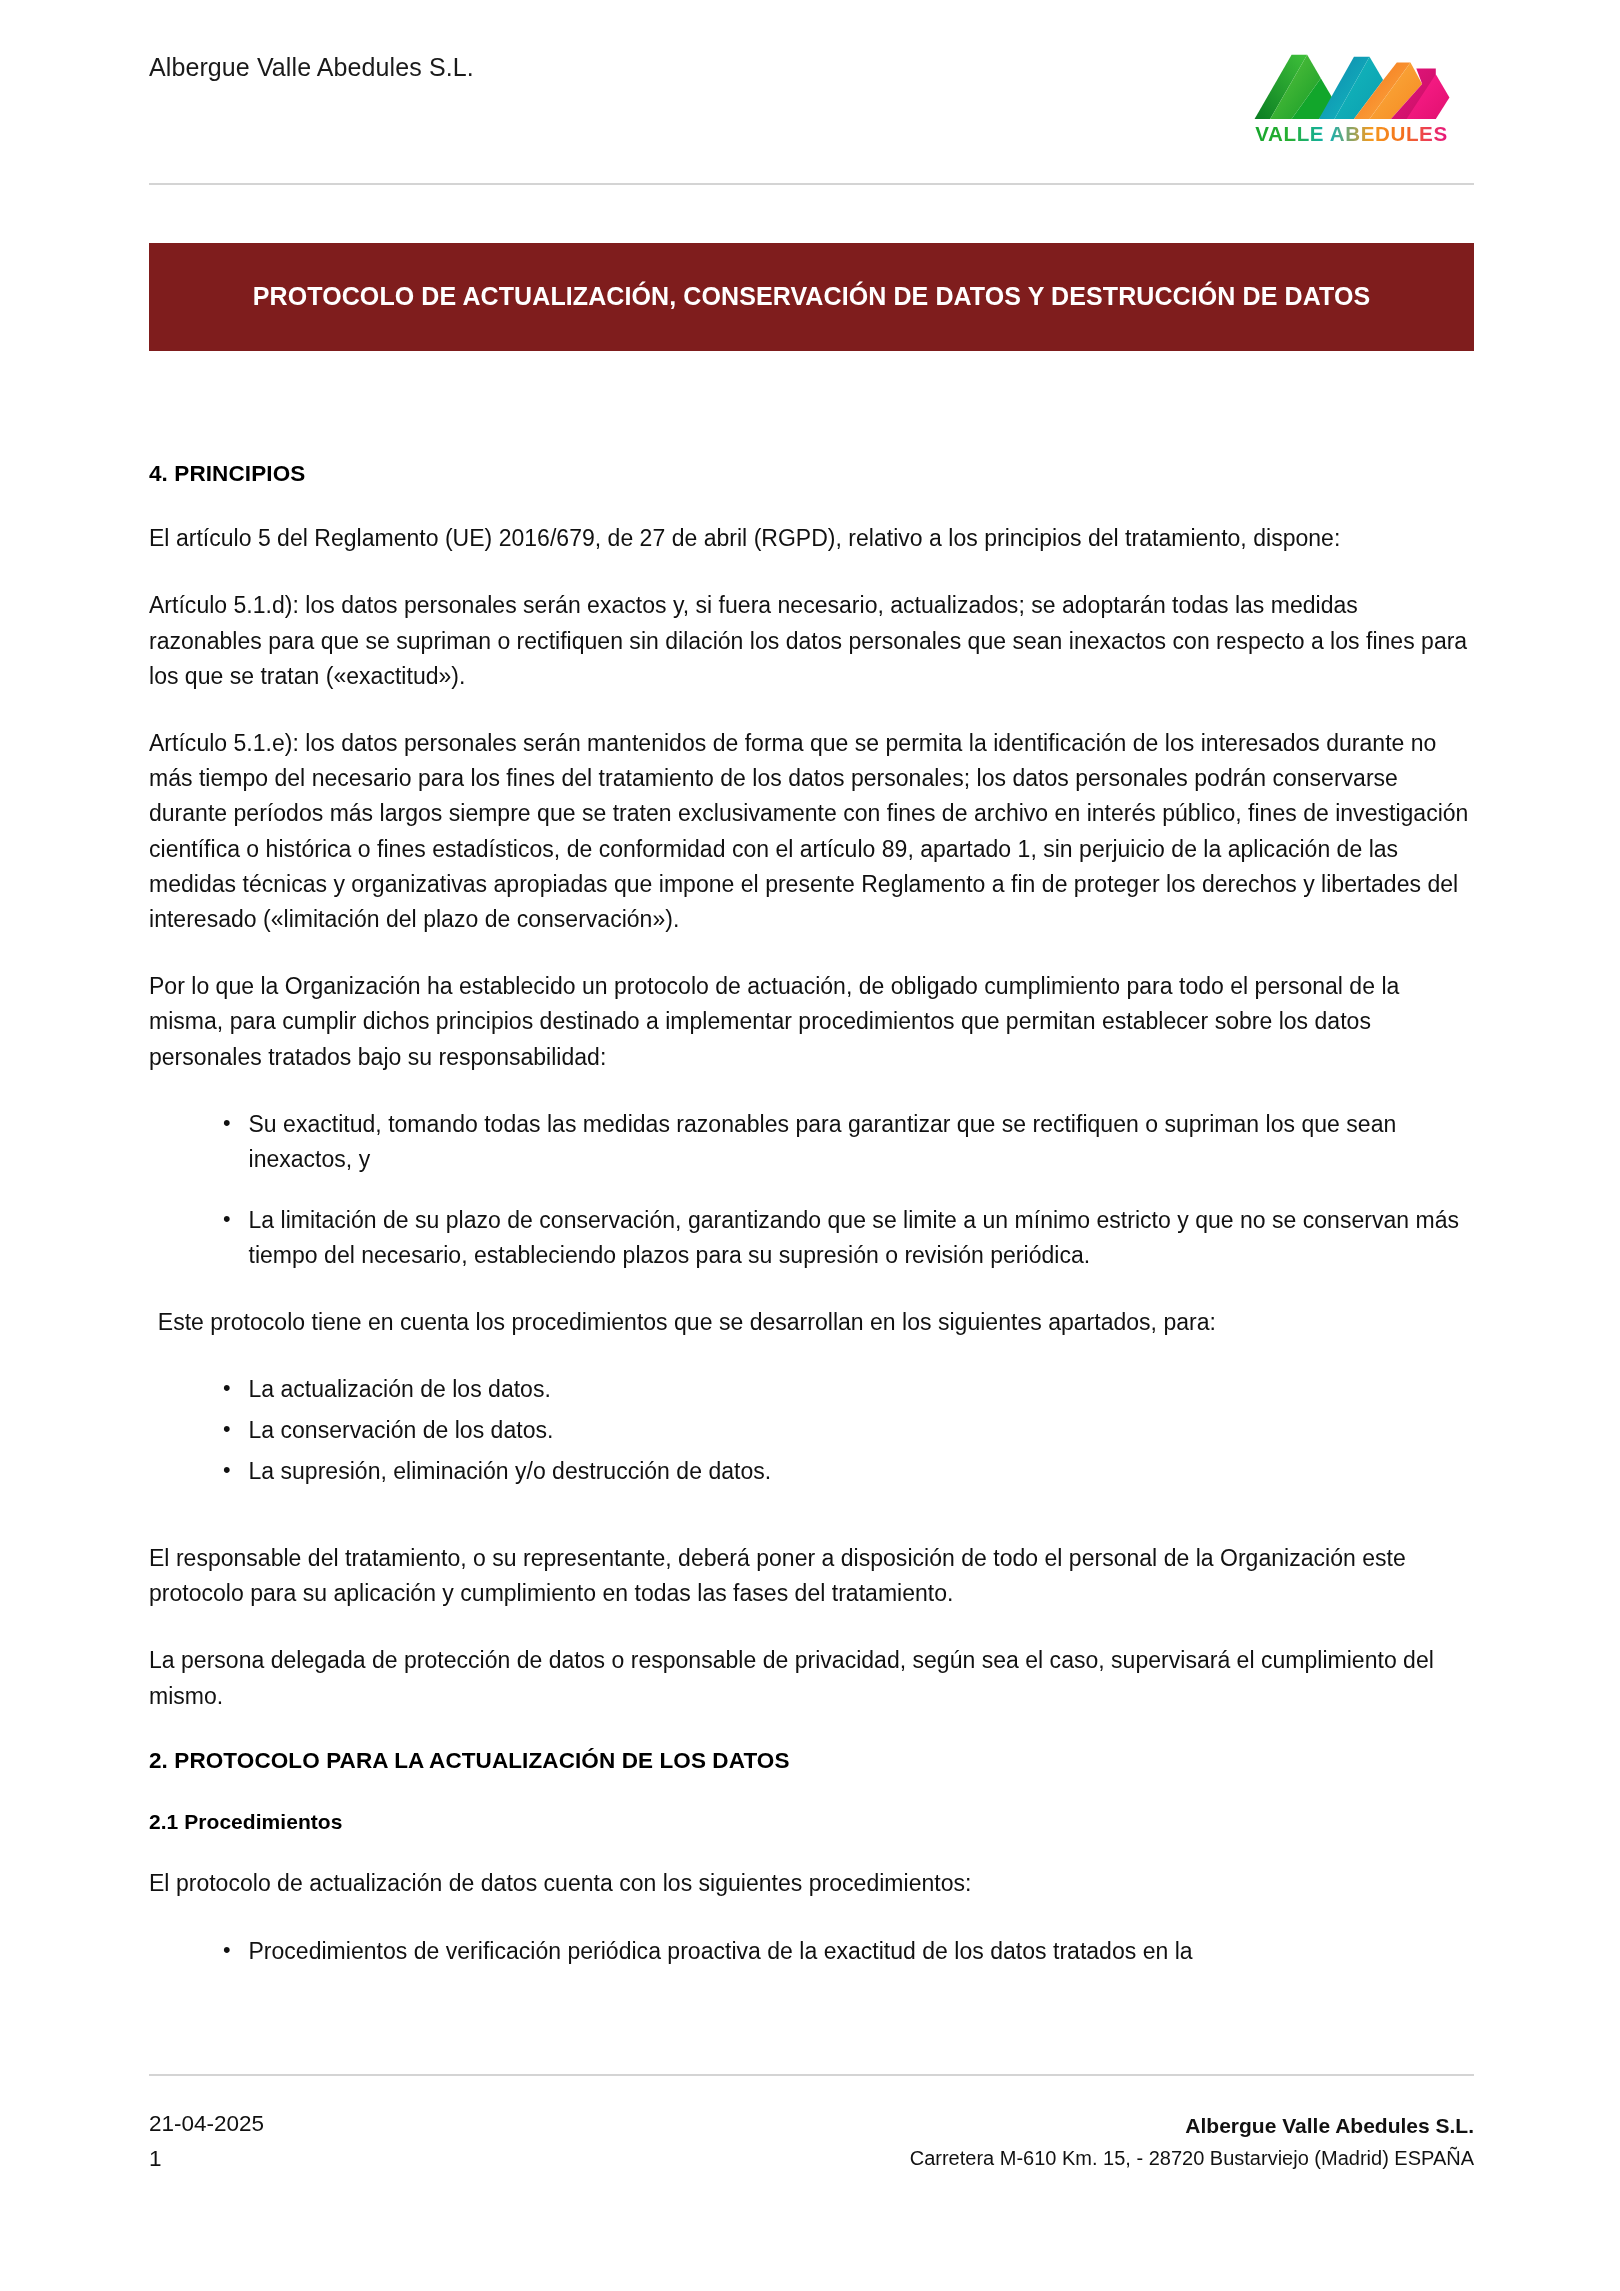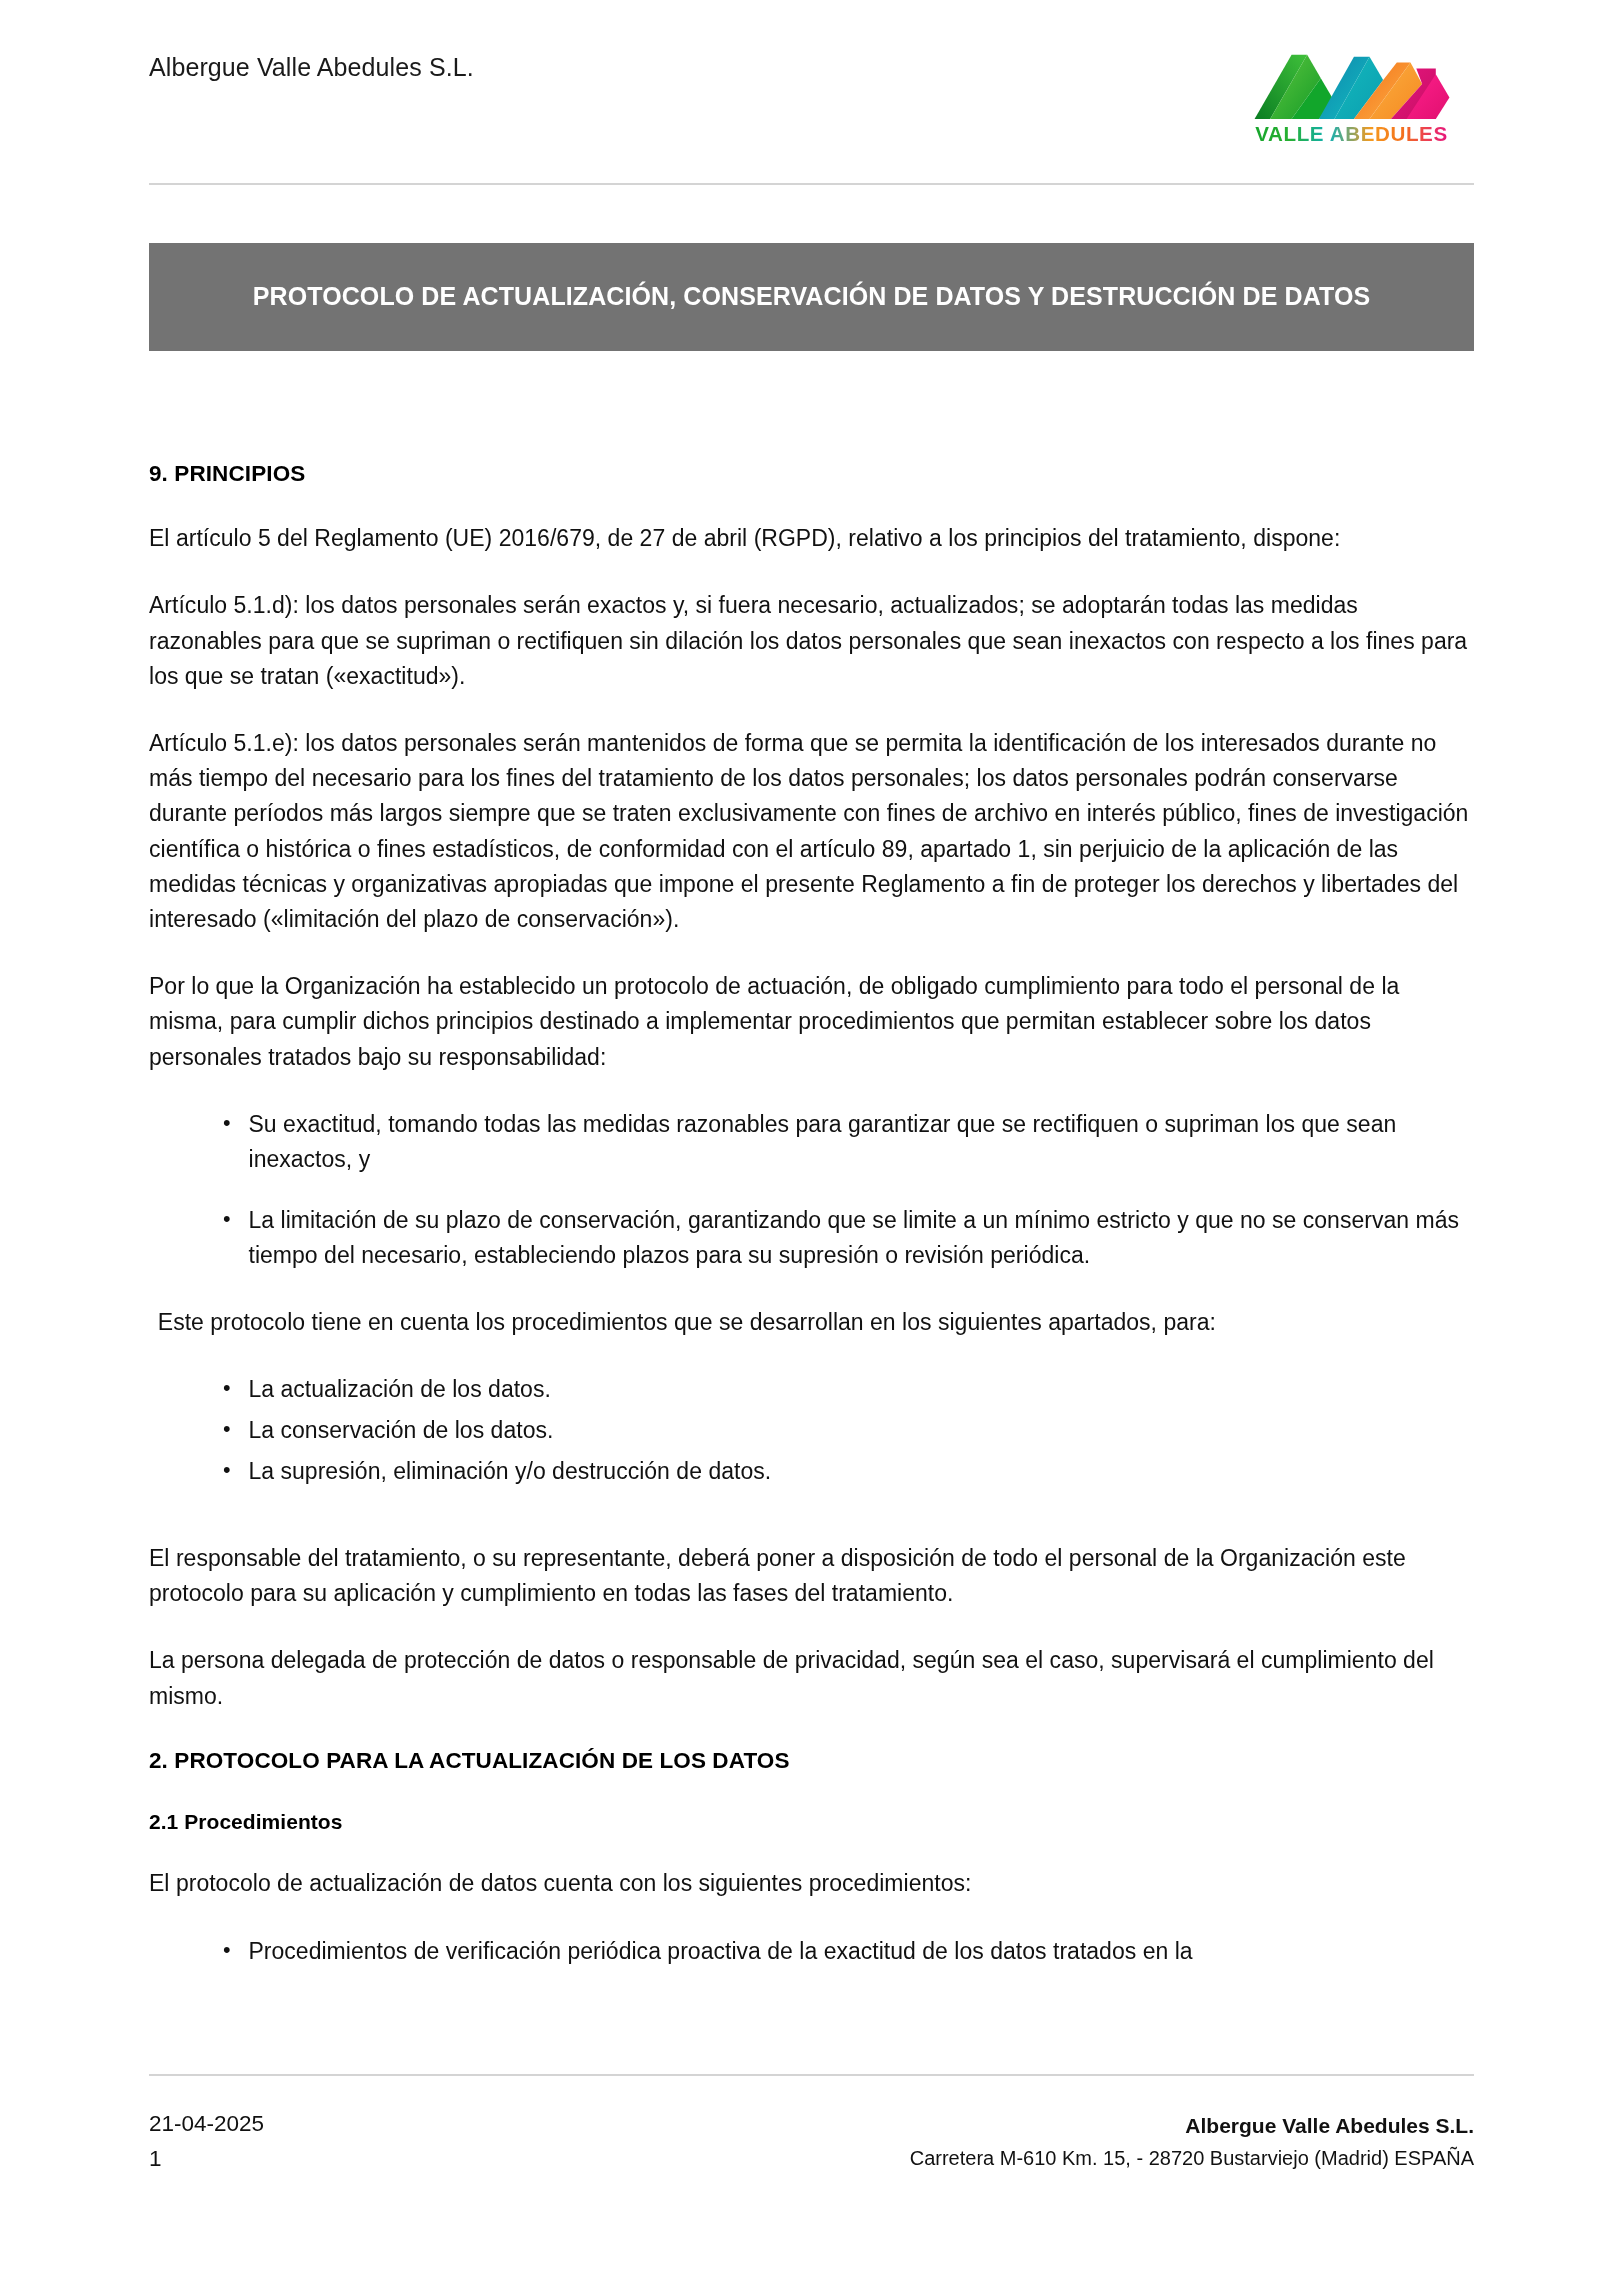--- a/index.html
+++ b/index.html
@@ -88,7 +88,7 @@
     top: 243px;
     width: 1325px;
     height: 108px;
-    background: #737373;
+    background: #7f1d1d;
     color: #ffffff;
     display: flex;
     align-items: center;

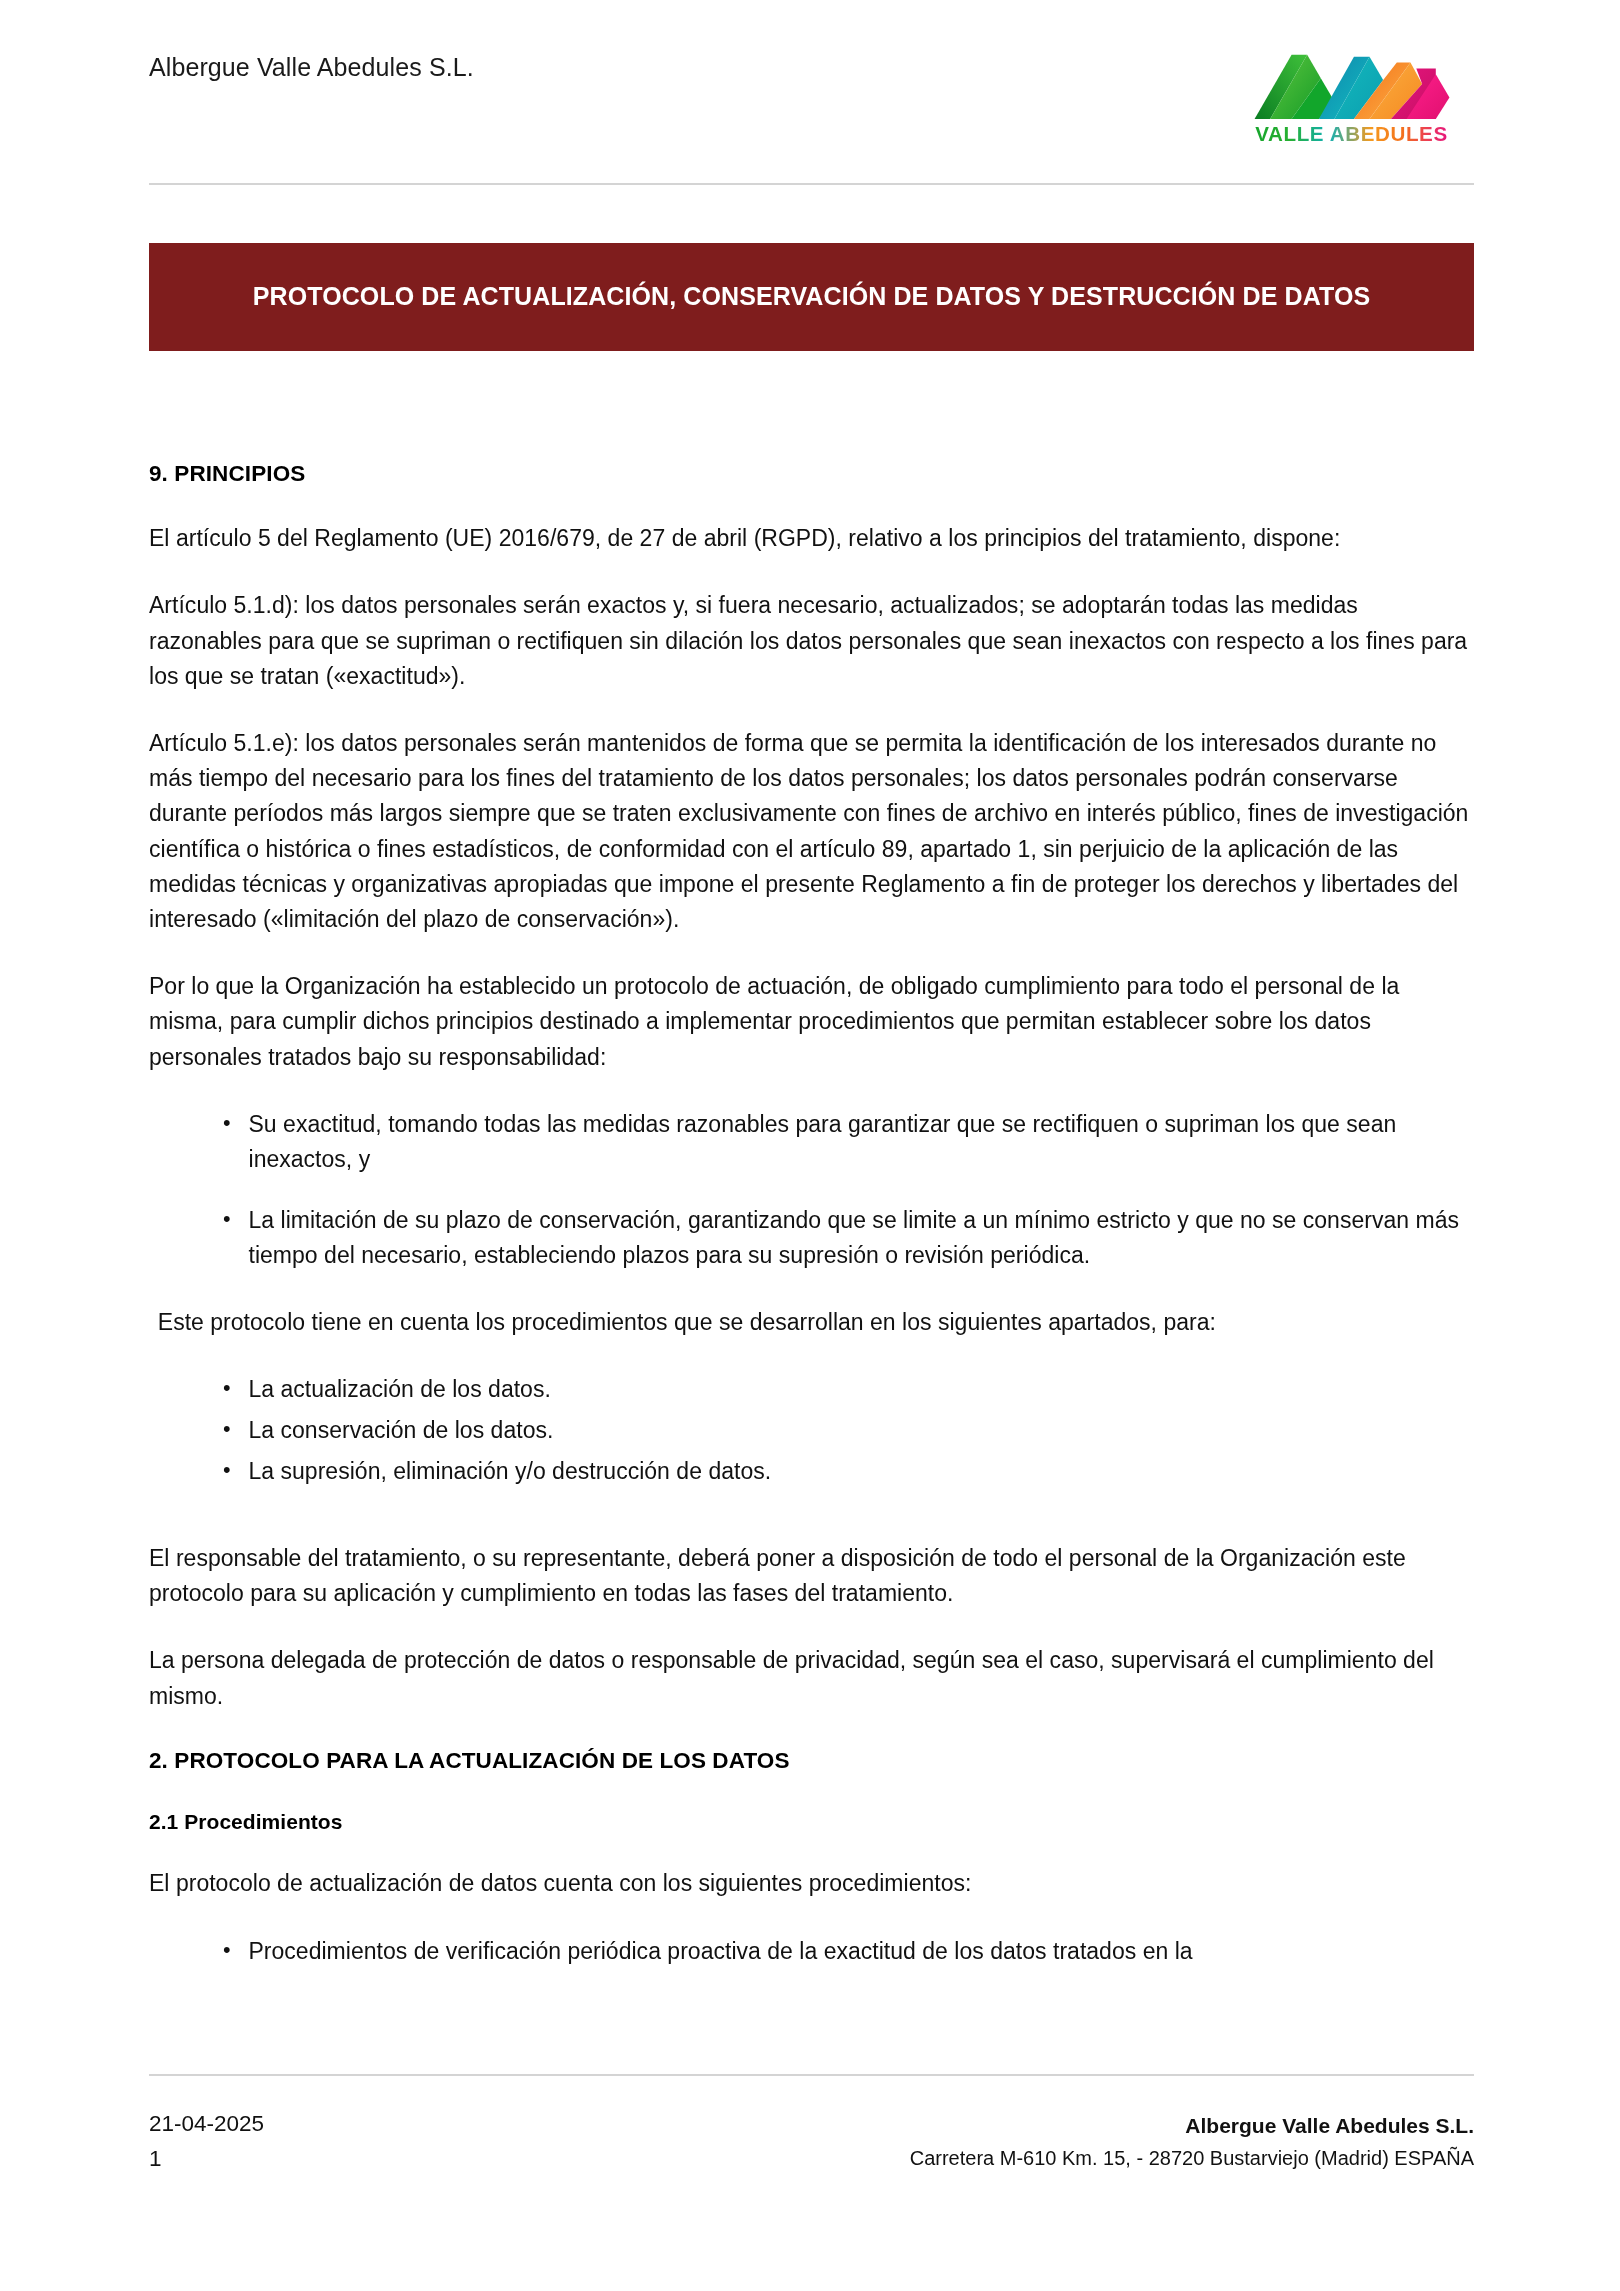--- a/index.html
+++ b/index.html
@@ -269,7 +269,7 @@
 
   <div class="content">
 
-    <h2 class="sec">9. PRINCIPIOS</h2>
+    <h2 class="sec">4. PRINCIPIOS</h2>
 
     <p class="para">El artículo 5 del Reglamento (UE) 2016/679, de 27 de abril (RGPD), relativo a los principios del tratamiento, dispone:</p>
 

